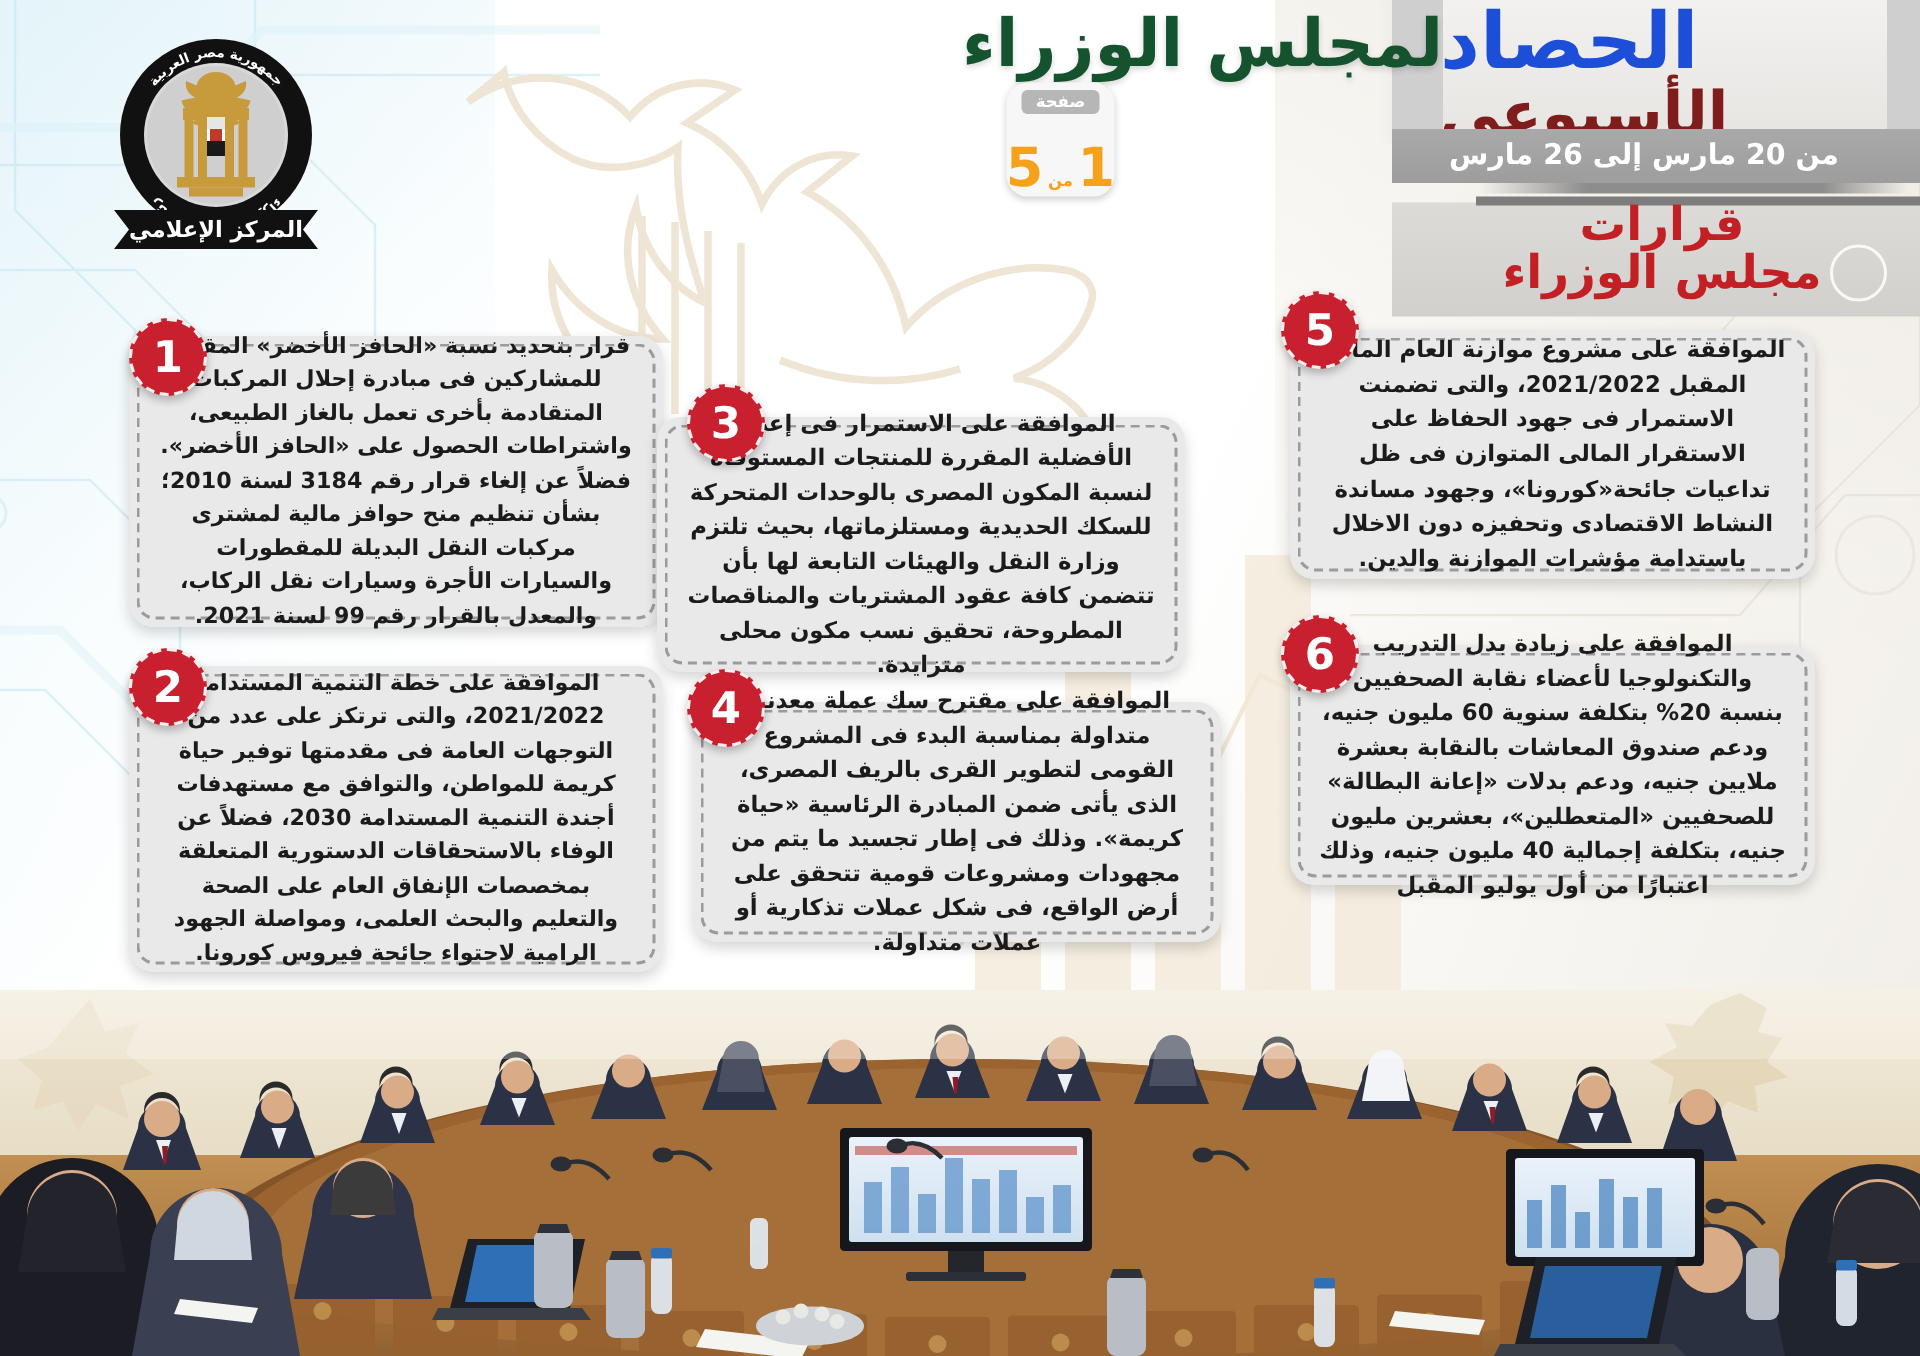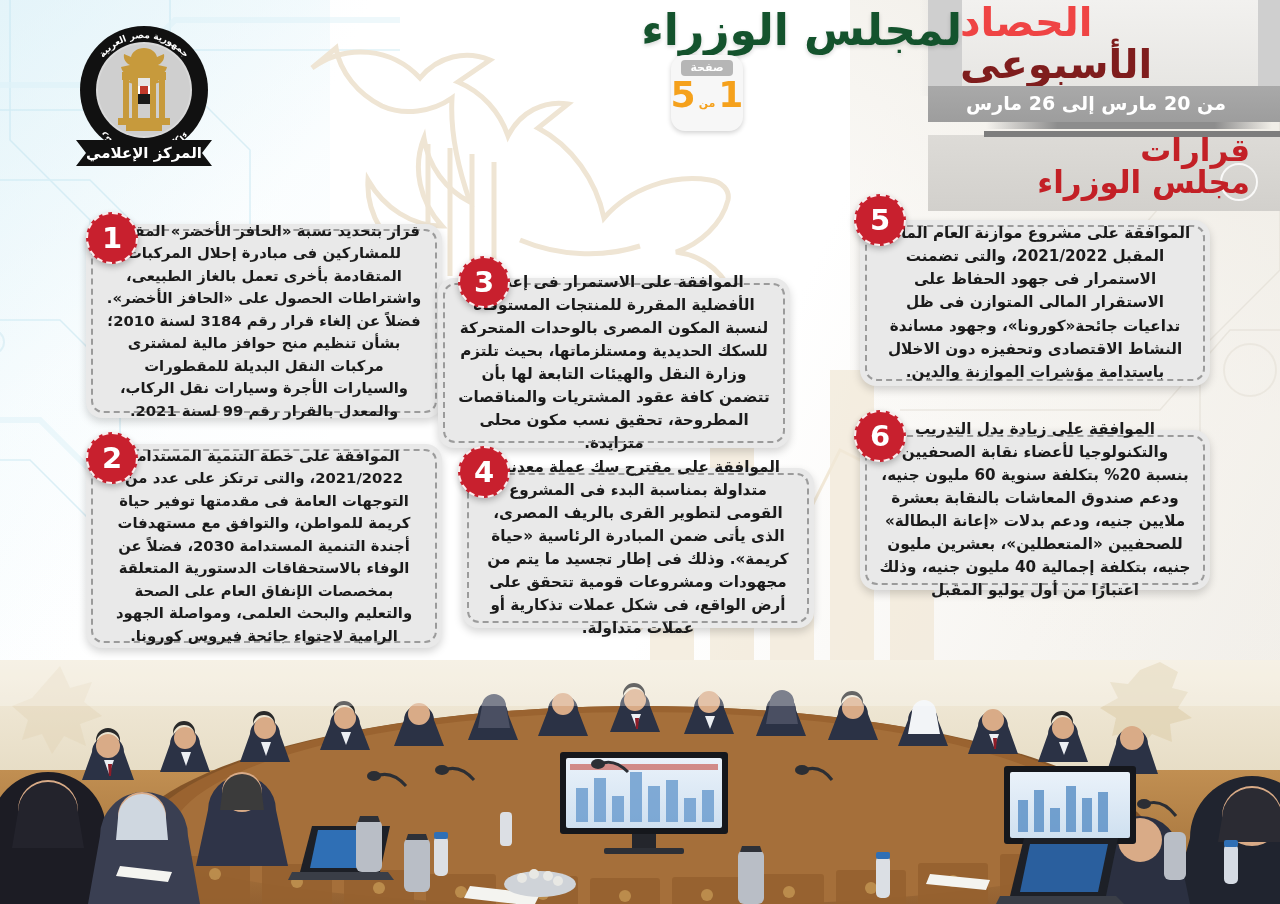--- a/index.html
+++ b/index.html
@@ -41,7 +41,7 @@
 
   .title-wrap{position:absolute;right:30px;top:2px;width:290px;text-align:left;
       direction:rtl;z-index:6;}
-  .title-l1{font-size:40px;font-weight:bold;color:#ef4444;line-height:1.02;letter-spacing:-1px;}
+  .title-l1{font-size:52px;font-weight:bold;color:#1d4ed8;line-height:1.02;letter-spacing:-1px;}
   .title-l2{font-size:40px;font-weight:bold;color:#7f1d1d;line-height:1.05;letter-spacing:-1px;}
 
   .bigtitle{position:absolute;right:318px;top:4px;z-index:7;

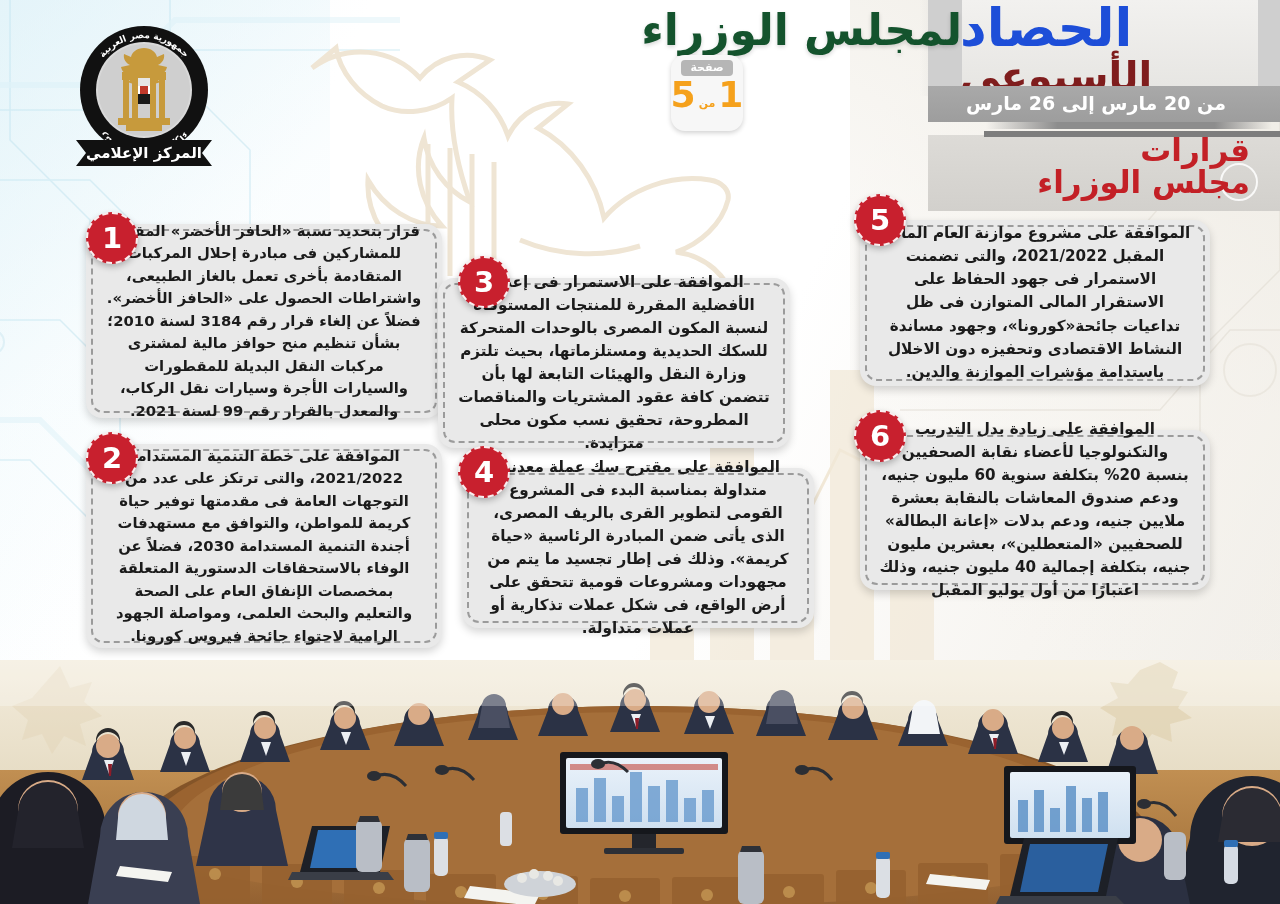--- a/index.html
+++ b/index.html
@@ -71,7 +71,7 @@
   
   .pagebadge{position:absolute;left:671px;top:55px;width:72px;height:76px;
     background:#f7f7f7;border-radius:14px;box-shadow:0 2px 5px rgba(0,0,0,.18);z-index:9;
-    display:flex;flex-direction:column;align-items:center;justify-content:flex-start;padding-top:5px;box-sizing:border-box;}
+    display:flex;flex-direction:column;align-items:center;justify-content:space-between;padding-top:5px;box-sizing:border-box;}
   .pagebadge .lbl{background:#b6b6b6;color:#fff;font-size:11px;font-weight:bold;
     border-radius:4px;padding:1px 9px 2px;line-height:1.2;}
   .pagebadge .nums{display:flex;align-items:baseline;gap:3px;margin-top:1px;direction:rtl;}

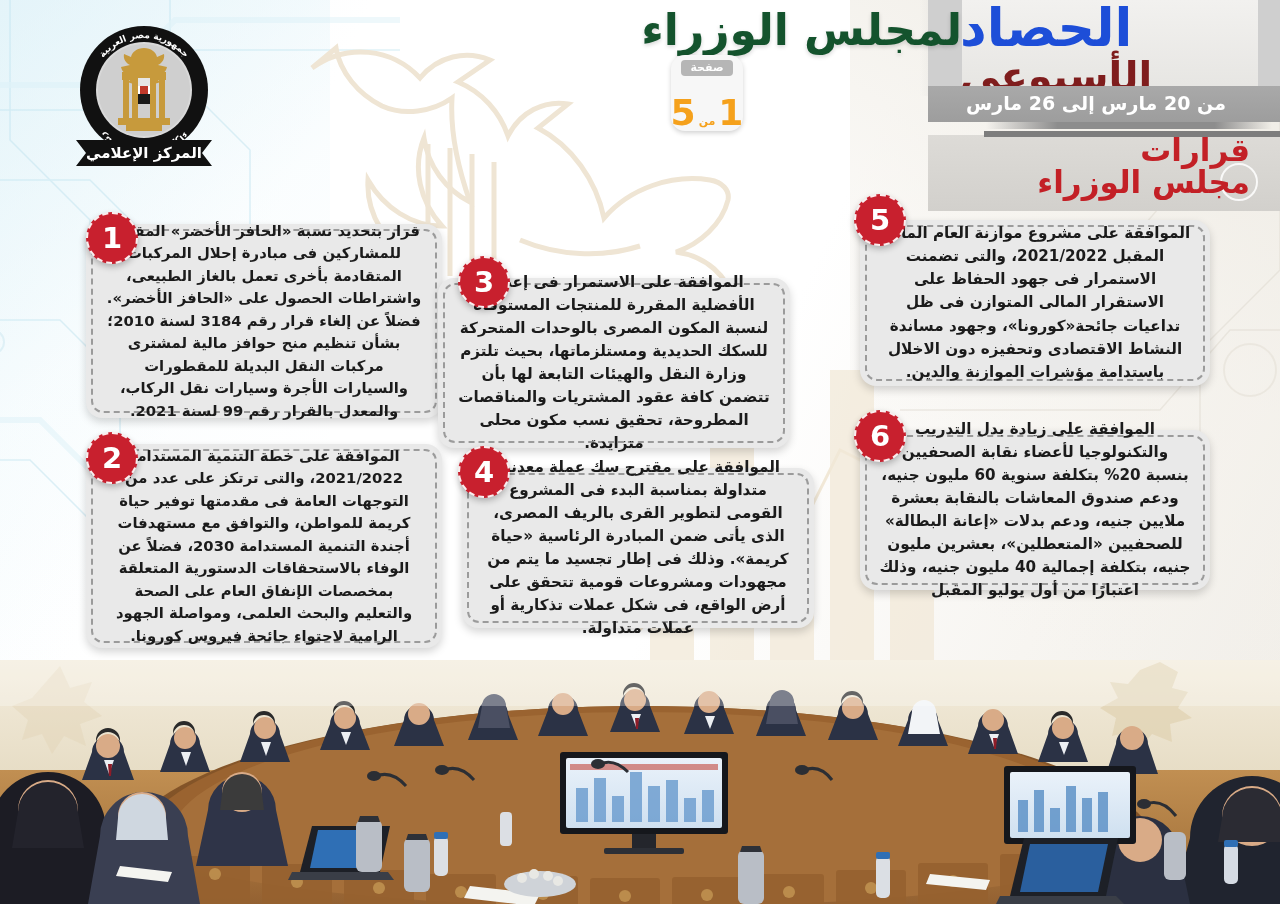--- a/index.html
+++ b/index.html
@@ -58,7 +58,7 @@
   .sect-panel{position:absolute;right:0;top:135px;width:352px;height:76px;
     background:linear-gradient(180deg,#dddbd7 0%,#d2d0cc 100%);z-index:5;}
   .sect-panel-top{position:absolute;right:0;top:131px;width:296px;height:6px;background:#7d7d7d;z-index:6;}
-  .sect-title{position:absolute;right:30px;top:135px;width:284px;z-index:7;
+  .sect-title{position:absolute;right:30px;top:135px;width:284px;z-index:7;text-align:center;
     color:#c32026;font-weight:bold;line-height:1.02;}
   .sect-title .l1{font-size:31px;}
   .sect-title .l2{font-size:31px;}

